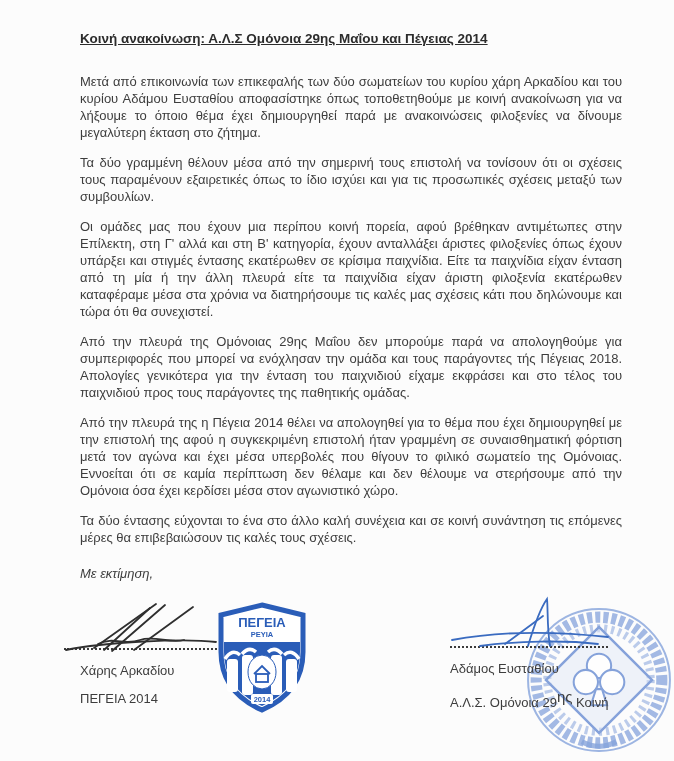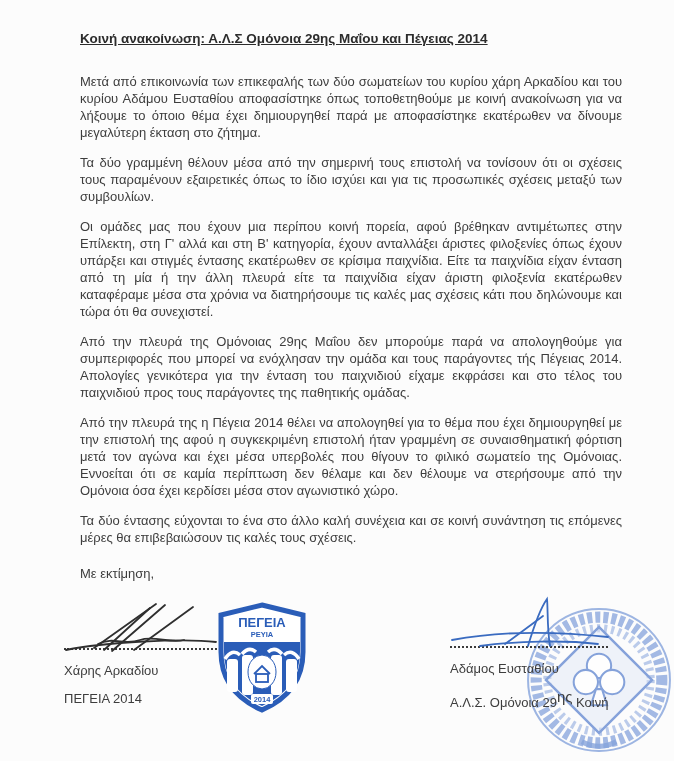--- a/index.html
+++ b/index.html
@@ -61,7 +61,7 @@
 
   <div class="doc-title">Κοινή ανακοίνωση: Α.Λ.Σ Ομόνοια 29ης Μαΐου και Πέγειας 2014</div>
 
-  <p class="para">Μετά από επικοινωνία των επικεφαλής των δύο σωματείων του κυρίου χάρη Αρκαδίου και του κυρίου Αδάμου Ευσταθίου αποφασίστηκε όπως τοποθετηθούμε με κοινή ανακοίνωση για να λήξουμε το όποιο θέμα έχει δημιουργηθεί παρά με αποφασίστηκε εκατέρωθεν να δίνουμε μεγαλύτερη έκταση στο ζήτημα.</p>
+  <p class="para">Μετά από επικοινωνία των επικεφαλής των δύο σωματείων του κυρίου χάρη Αρκαδίου και του κυρίου Αδάμου Ευσταθίου αποφασίστηκε όπως τοποθετηθούμε με κοινή ανακοίνωση για να λήξουμε το όποιο θέμα έχει δημιουργηθεί παρά με ανακοινώσεις φιλοξενίες να δίνουμε μεγαλύτερη έκταση στο ζήτημα.</p>
   <p class="para">Τα δύο γραμμένη θέλουν μέσα από την σημερινή τους επιστολή να τονίσουν ότι οι σχέσεις τους παραμένουν εξαιρετικές όπως το ίδιο ισχύει και για τις προσωπικές σχέσεις μεταξύ των συμβουλίων.</p>
   <p class="para">Οι ομάδες μας που έχουν μια περίπου κοινή πορεία, αφού βρέθηκαν αντιμέτωπες στην Επίλεκτη, στη Γ' αλλά και στη Β' κατηγορία, έχουν ανταλλάξει άριστες φιλοξενίες όπως έχουν υπάρξει και στιγμές έντασης εκατέρωθεν σε κρίσιμα παιχνίδια. Είτε τα παιχνίδια είχαν ένταση από τη μία ή την άλλη πλευρά είτε τα παιχνίδια είχαν άριστη φιλοξενία εκατέρωθεν καταφέραμε μέσα στα χρόνια να διατηρήσουμε τις καλές μας σχέσεις κάτι που δηλώνουμε και τώρα ότι θα συνεχιστεί.</p>
   <p class="para">Από την πλευρά της Ομόνοιας 29ης Μαΐου δεν μπορούμε παρά να απολογηθούμε για συμπεριφορές που μπορεί να ενόχλησαν την ομάδα και τους παράγοντες τής Πέγειας 2014. Απολογίες γενικότερα για την ένταση του παιχνιδιού είχαμε εκφράσει και στο τέλος του παιχνιδιού προς τους παράγοντες της παθητικής ομάδας.</p>

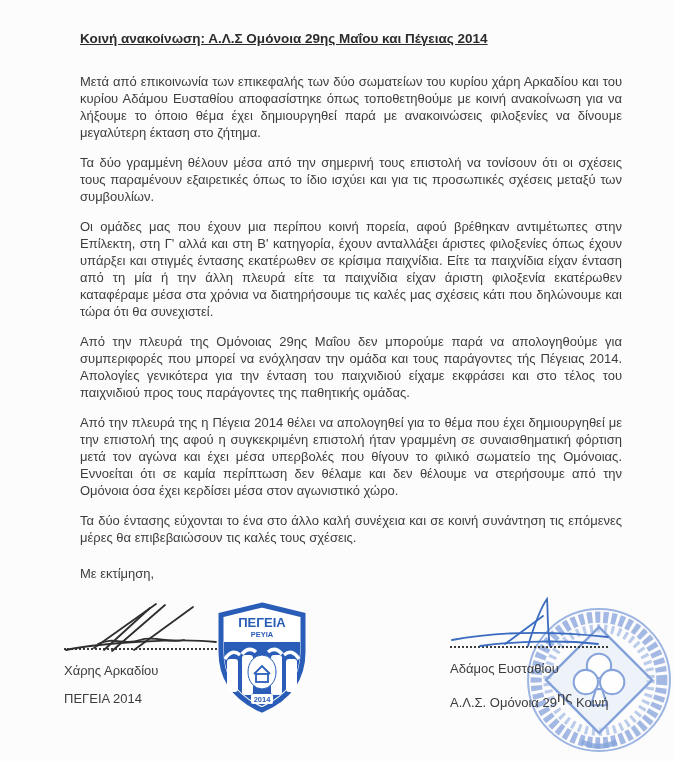--- a/index.html
+++ b/index.html
@@ -64,7 +64,7 @@
   <p class="para">Μετά από επικοινωνία των επικεφαλής των δύο σωματείων του κυρίου χάρη Αρκαδίου και του κυρίου Αδάμου Ευσταθίου αποφασίστηκε όπως τοποθετηθούμε με κοινή ανακοίνωση για να λήξουμε το όποιο θέμα έχει δημιουργηθεί παρά με ανακοινώσεις φιλοξενίες να δίνουμε μεγαλύτερη έκταση στο ζήτημα.</p>
   <p class="para">Τα δύο γραμμένη θέλουν μέσα από την σημερινή τους επιστολή να τονίσουν ότι οι σχέσεις τους παραμένουν εξαιρετικές όπως το ίδιο ισχύει και για τις προσωπικές σχέσεις μεταξύ των συμβουλίων.</p>
   <p class="para">Οι ομάδες μας που έχουν μια περίπου κοινή πορεία, αφού βρέθηκαν αντιμέτωπες στην Επίλεκτη, στη Γ' αλλά και στη Β' κατηγορία, έχουν ανταλλάξει άριστες φιλοξενίες όπως έχουν υπάρξει και στιγμές έντασης εκατέρωθεν σε κρίσιμα παιχνίδια. Είτε τα παιχνίδια είχαν ένταση από τη μία ή την άλλη πλευρά είτε τα παιχνίδια είχαν άριστη φιλοξενία εκατέρωθεν καταφέραμε μέσα στα χρόνια να διατηρήσουμε τις καλές μας σχέσεις κάτι που δηλώνουμε και τώρα ότι θα συνεχιστεί.</p>
-  <p class="para">Από την πλευρά της Ομόνοιας 29ης Μαΐου δεν μπορούμε παρά να απολογηθούμε για συμπεριφορές που μπορεί να ενόχλησαν την ομάδα και τους παράγοντες τής Πέγειας 2014. Απολογίες γενικότερα για την ένταση του παιχνιδιού είχαμε εκφράσει και στο τέλος του παιχνιδιού προς τους παράγοντες της παθητικής ομάδας.</p>
+  <p class="para">Από την πλευρά της Ομόνοιας 29ης Μαΐου δεν μπορούμε παρά να απολογηθούμε για συμπεριφορές που μπορεί να ενόχλησαν την ομάδα και τους παράγοντες τής Πέγειας 2018. Απολογίες γενικότερα για την ένταση του παιχνιδιού είχαμε εκφράσει και στο τέλος του παιχνιδιού προς τους παράγοντες της παθητικής ομάδας.</p>
   <p class="para">Από την πλευρά της η Πέγεια 2014 θέλει να απολογηθεί για το θέμα που έχει δημιουργηθεί με την επιστολή της αφού η συγκεκριμένη επιστολή ήταν γραμμένη σε συναισθηματική φόρτιση μετά τον αγώνα και έχει μέσα υπερβολές που θίγουν το φιλικό σωματείο της Ομόνοιας. Εννοείται ότι σε καμία περίπτωση δεν θέλαμε και δεν θέλουμε να στερήσουμε από την Ομόνοια όσα έχει κερδίσει μέσα στον αγωνιστικό χώρο.</p>
   <p class="para">Τα δύο έντασης εύχονται το ένα στο άλλο καλή συνέχεια και σε κοινή συνάντηση τις επόμενες μέρες θα επιβεβαιώσουν τις καλές τους σχέσεις.</p>
 

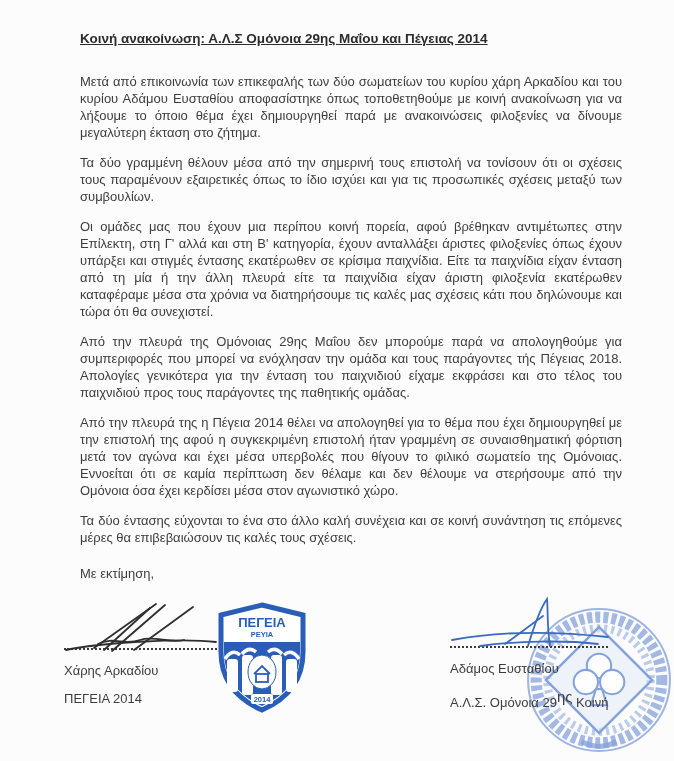--- a/index.html
+++ b/index.html
@@ -30,6 +30,7 @@
   }
   .closing{
     margin-top:19px;
+    font-style:italic;
   }
   .signatures{
     position:relative;

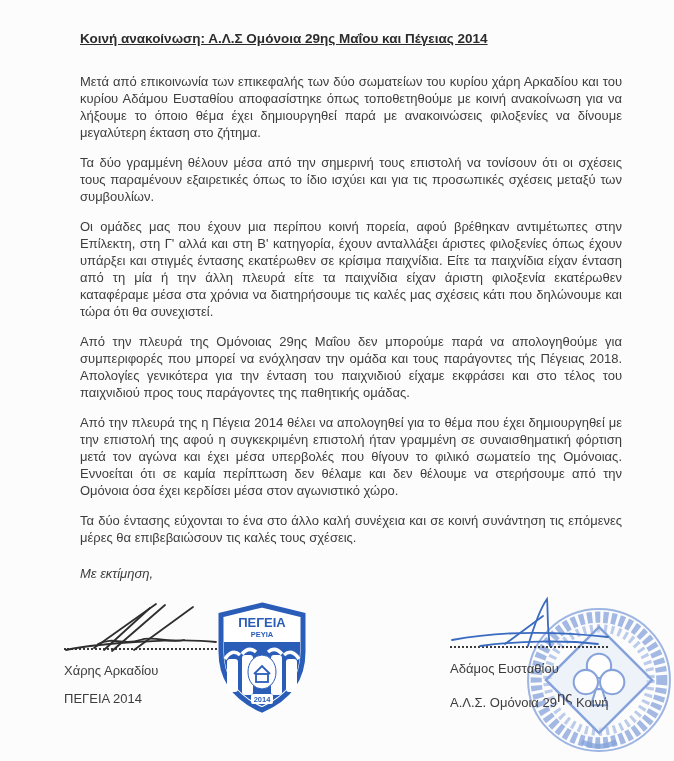--- a/index.html
+++ b/index.html
@@ -48,7 +48,7 @@
   .dotline.left{width:172px;}
   .dotline.right{width:158px;}
   .sig-name{margin-top:12px;color:#3d3d3d;}
-  .sig-left .sig-name{}
+  .sig-left .sig-name{margin-left:16px;}
   .sig-club{margin-top:11px;color:#3d3d3d;}
   .sig-left .sig-club{margin-left:0;}
   .sig-club sup{font-size:15px;}

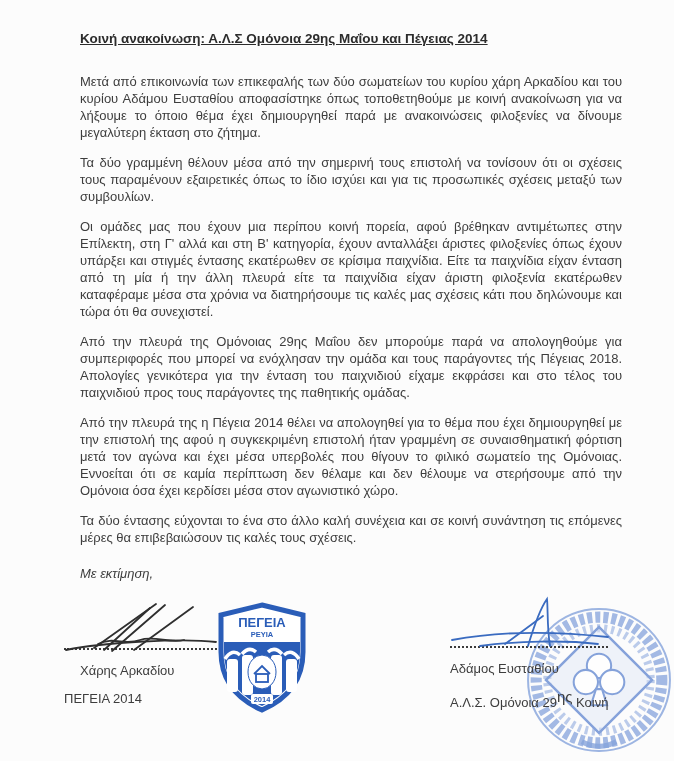--- a/index.html
+++ b/index.html
@@ -50,7 +50,7 @@
   .sig-name{margin-top:12px;color:#3d3d3d;}
   .sig-left .sig-name{margin-left:16px;}
   .sig-club{margin-top:11px;color:#3d3d3d;}
-  .sig-left .sig-club{margin-left:0;}
+  .sig-left .sig-club{margin-left:16px;}
   .sig-club sup{font-size:15px;}
   .crest{position:absolute;left:132px;top:6px;}
   .stamp{position:absolute;left:443px;top:8px;z-index:1;opacity:0.92;}

